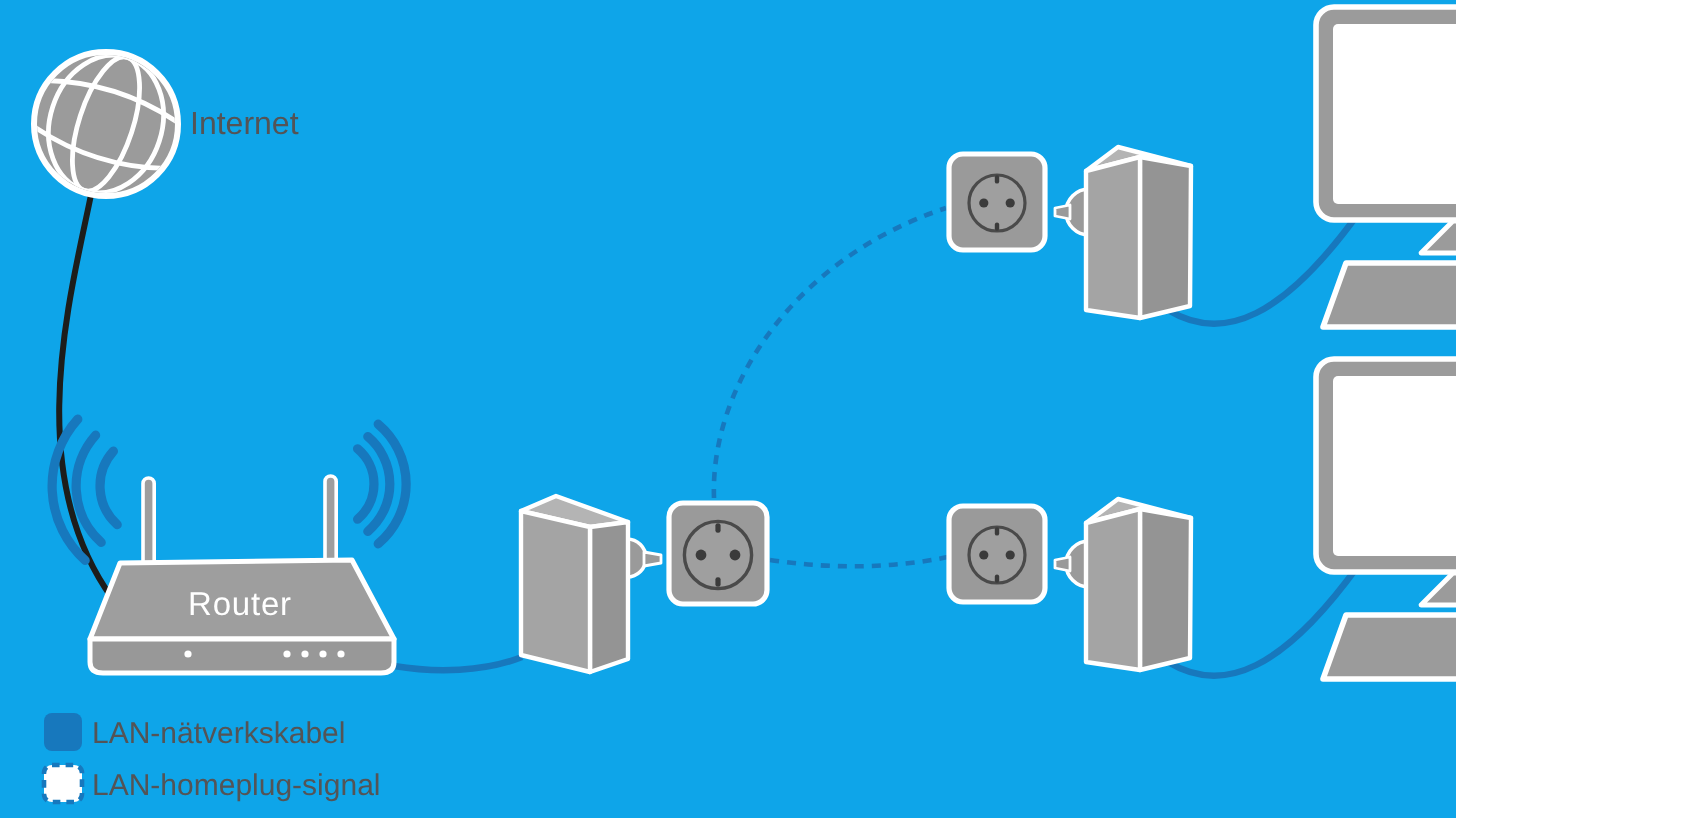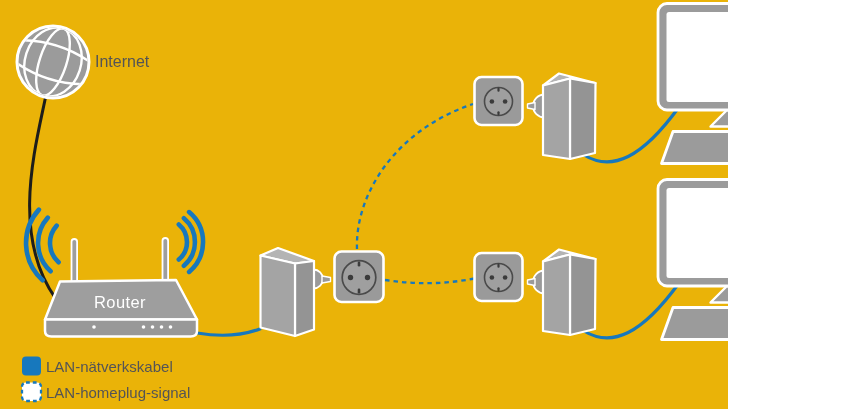--- a/index.html
+++ b/index.html
@@ -3,7 +3,7 @@
 <meta charset="utf-8">
 <style>
   html,body{margin:0;padding:0;background:#ffffff;}
-  .stage{position:relative;width:728px;height:409px;background:#eab308;overflow:hidden;
+  .stage{position:relative;width:728px;height:409px;background:#0ea5e9;overflow:hidden;
          font-family:"Liberation Sans",sans-serif;}
   svg{display:block;}
   svg text{font-family:"Liberation Sans",sans-serif;}

